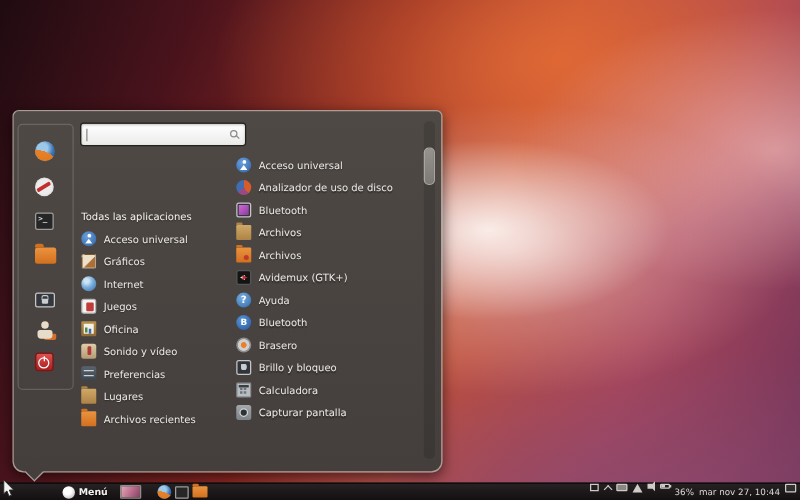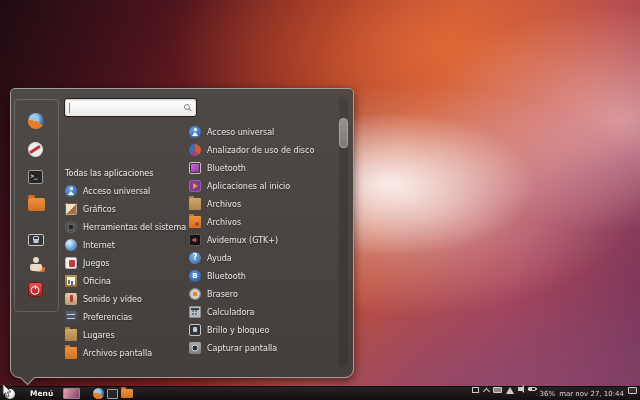--- a/index.html
+++ b/index.html
@@ -281,10 +281,6 @@
         <span class="lbl">Bluetooth</span>
       </div>
     <div class="row">
-        <span class="ic ic12 i-startup"></span>
-        <span class="lbl">Aplicaciones al inicio</span>
-      </div>
-    <div class="row">
         <span class="ic ic12 i-folder tan"></span>
         <span class="lbl">Archivos</span>
       </div>

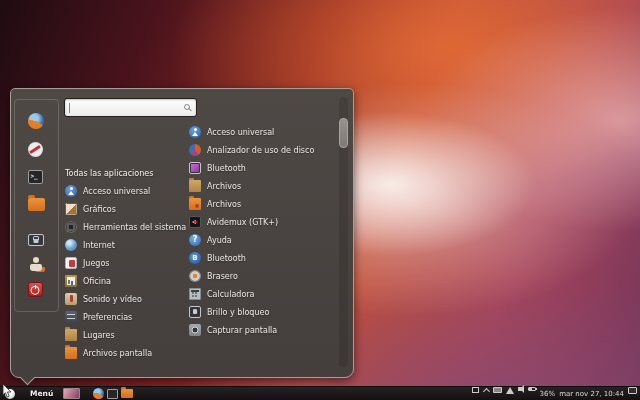--- a/index.html
+++ b/index.html
@@ -234,10 +234,6 @@
         <span class="lbl">Gráficos</span>
       </div>
     <div class="row">
-        <span class="ic ic12 i-gear-dark"></span>
-        <span class="lbl">Herramientas del sistema</span>
-      </div>
-    <div class="row">
         <span class="ic ic12 i-globe"></span>
         <span class="lbl">Internet</span>
       </div>

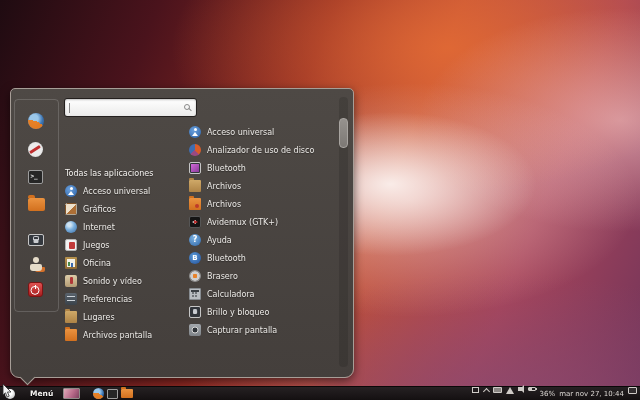--- a/index.html
+++ b/index.html
@@ -301,12 +301,12 @@
         <span class="lbl">Brasero</span>
       </div>
     <div class="row">
+        <span class="ic ic12 i-monitor lock"></span>
+        <span class="lbl">Brillo y bloqueo</span>
+      </div>
+    <div class="row">
         <span class="ic ic12 i-calc"></span>
         <span class="lbl">Calculadora</span>
-      </div>
-    <div class="row">
-        <span class="ic ic12 i-monitor lock"></span>
-        <span class="lbl">Brillo y bloqueo</span>
       </div>
     <div class="row">
         <span class="ic ic12 i-shot"></span>

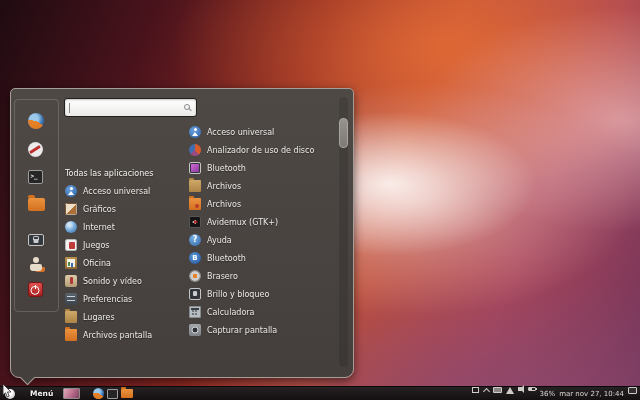--- a/index.html
+++ b/index.html
@@ -259,7 +259,7 @@
       </div>
     <div class="row">
         <span class="ic ic12 i-folder"></span>
-        <span class="lbl">Archivos pantalla</span>
+        <span class="lbl">Archivos recientes</span>
       </div>
   </div>
 

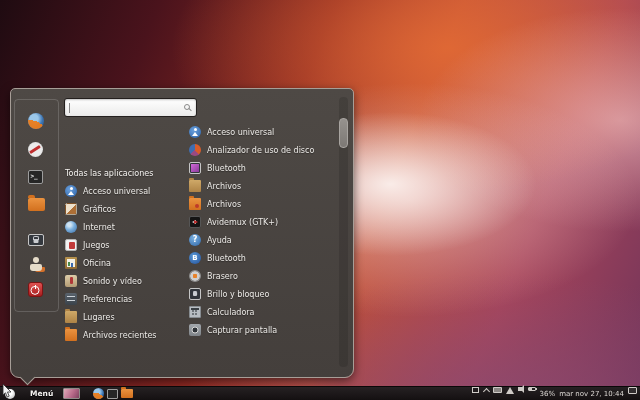--- a/index.html
+++ b/index.html
@@ -167,7 +167,7 @@
     display:flex; align-items:center; padding:0 3px; color:#dcd8d4;
   }
   .tb-left { display:flex; align-items:center; gap:3px; }
-  .menu-btn { display:flex; align-items:center; gap:15px; padding:0 2px; }
+  .menu-btn { display:flex; align-items:center; gap:3px; padding:0 2px;margin-left:45px; }
   .menu-orb { width:10px; height:10px; border-radius:50%;
     background:radial-gradient(circle at 40% 35%, #ffffff 0 35%, #cfcfcf 70%, #9a9a9a); }
   .menu-lbl { font:bold 7.5px "DejaVu Sans",sans-serif; color:#f4f2f0; text-shadow:0 1px 1px #000; }

